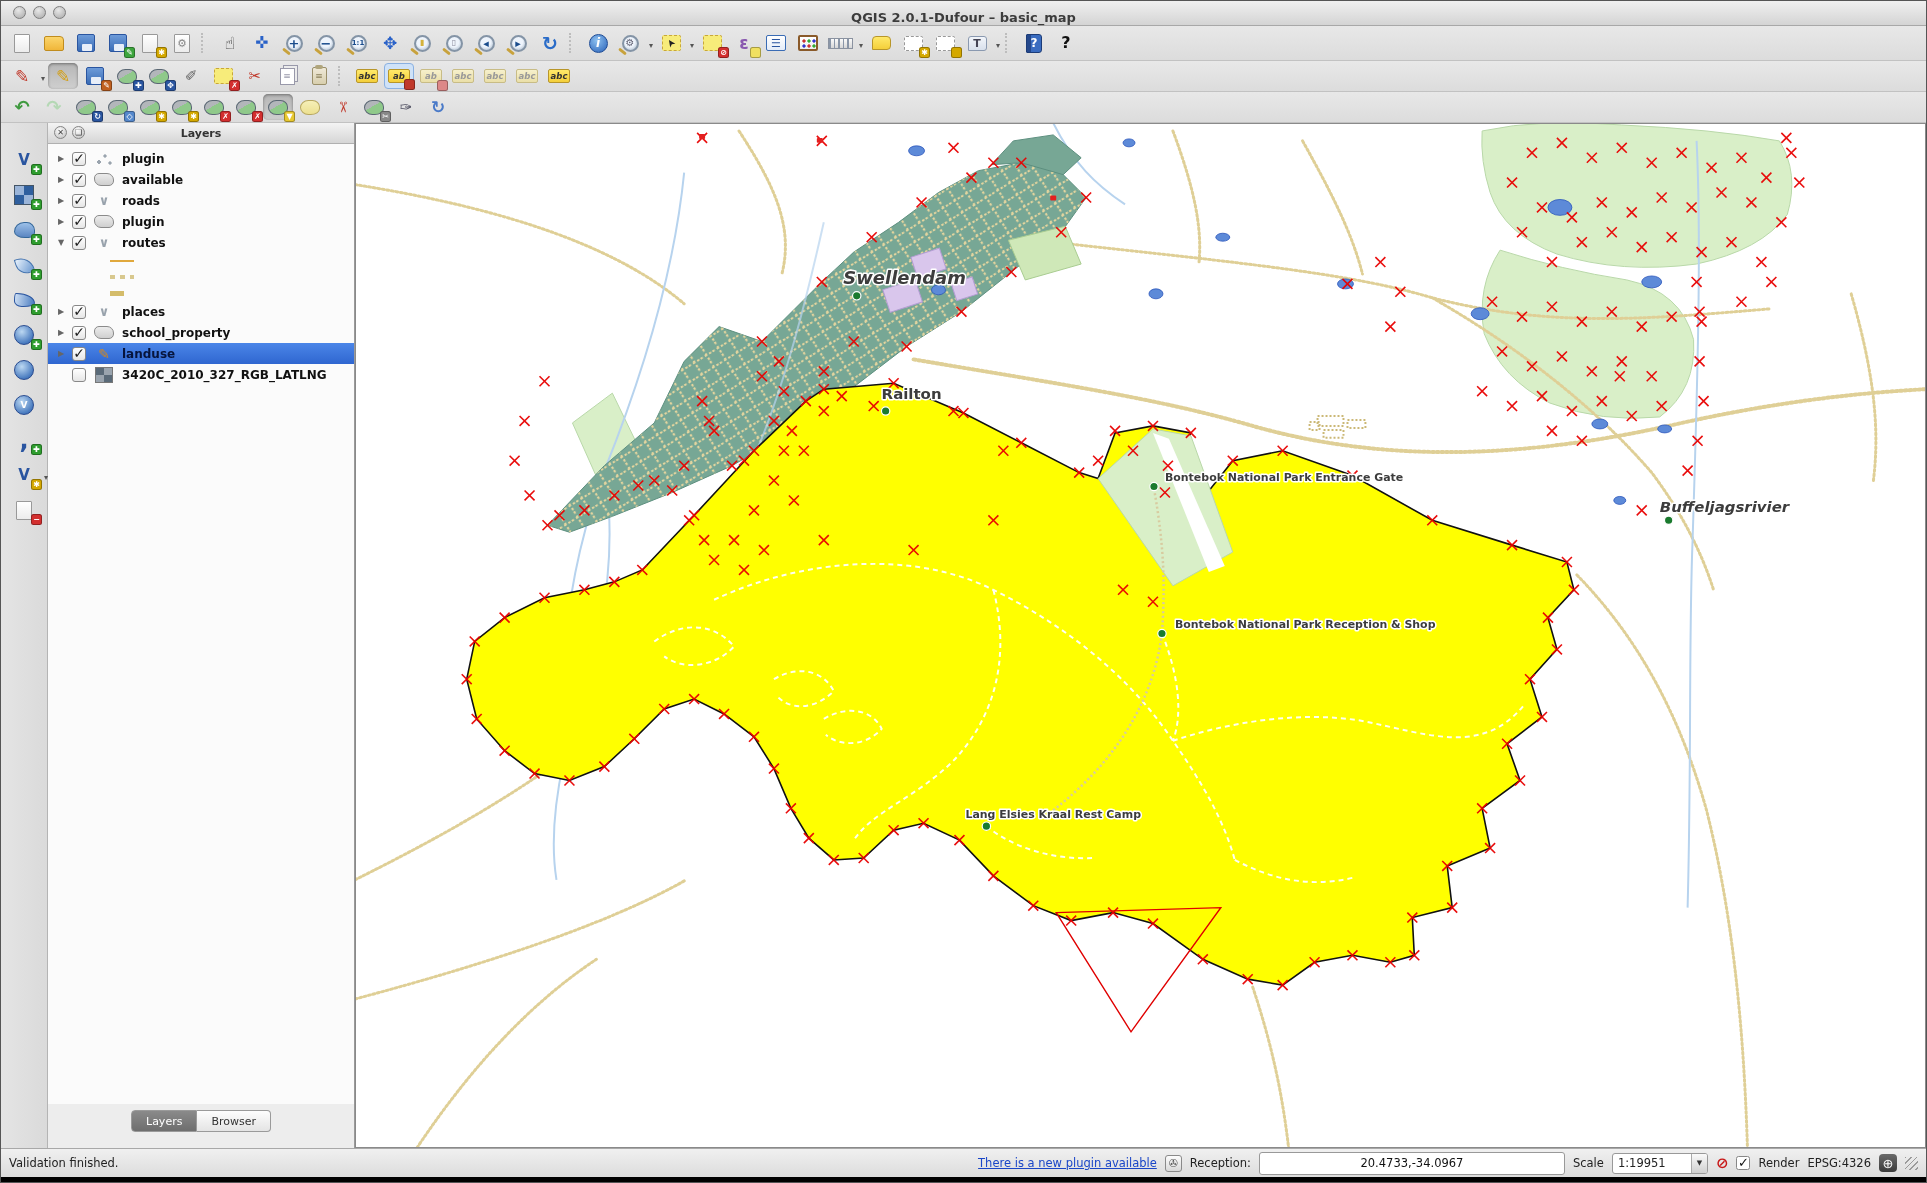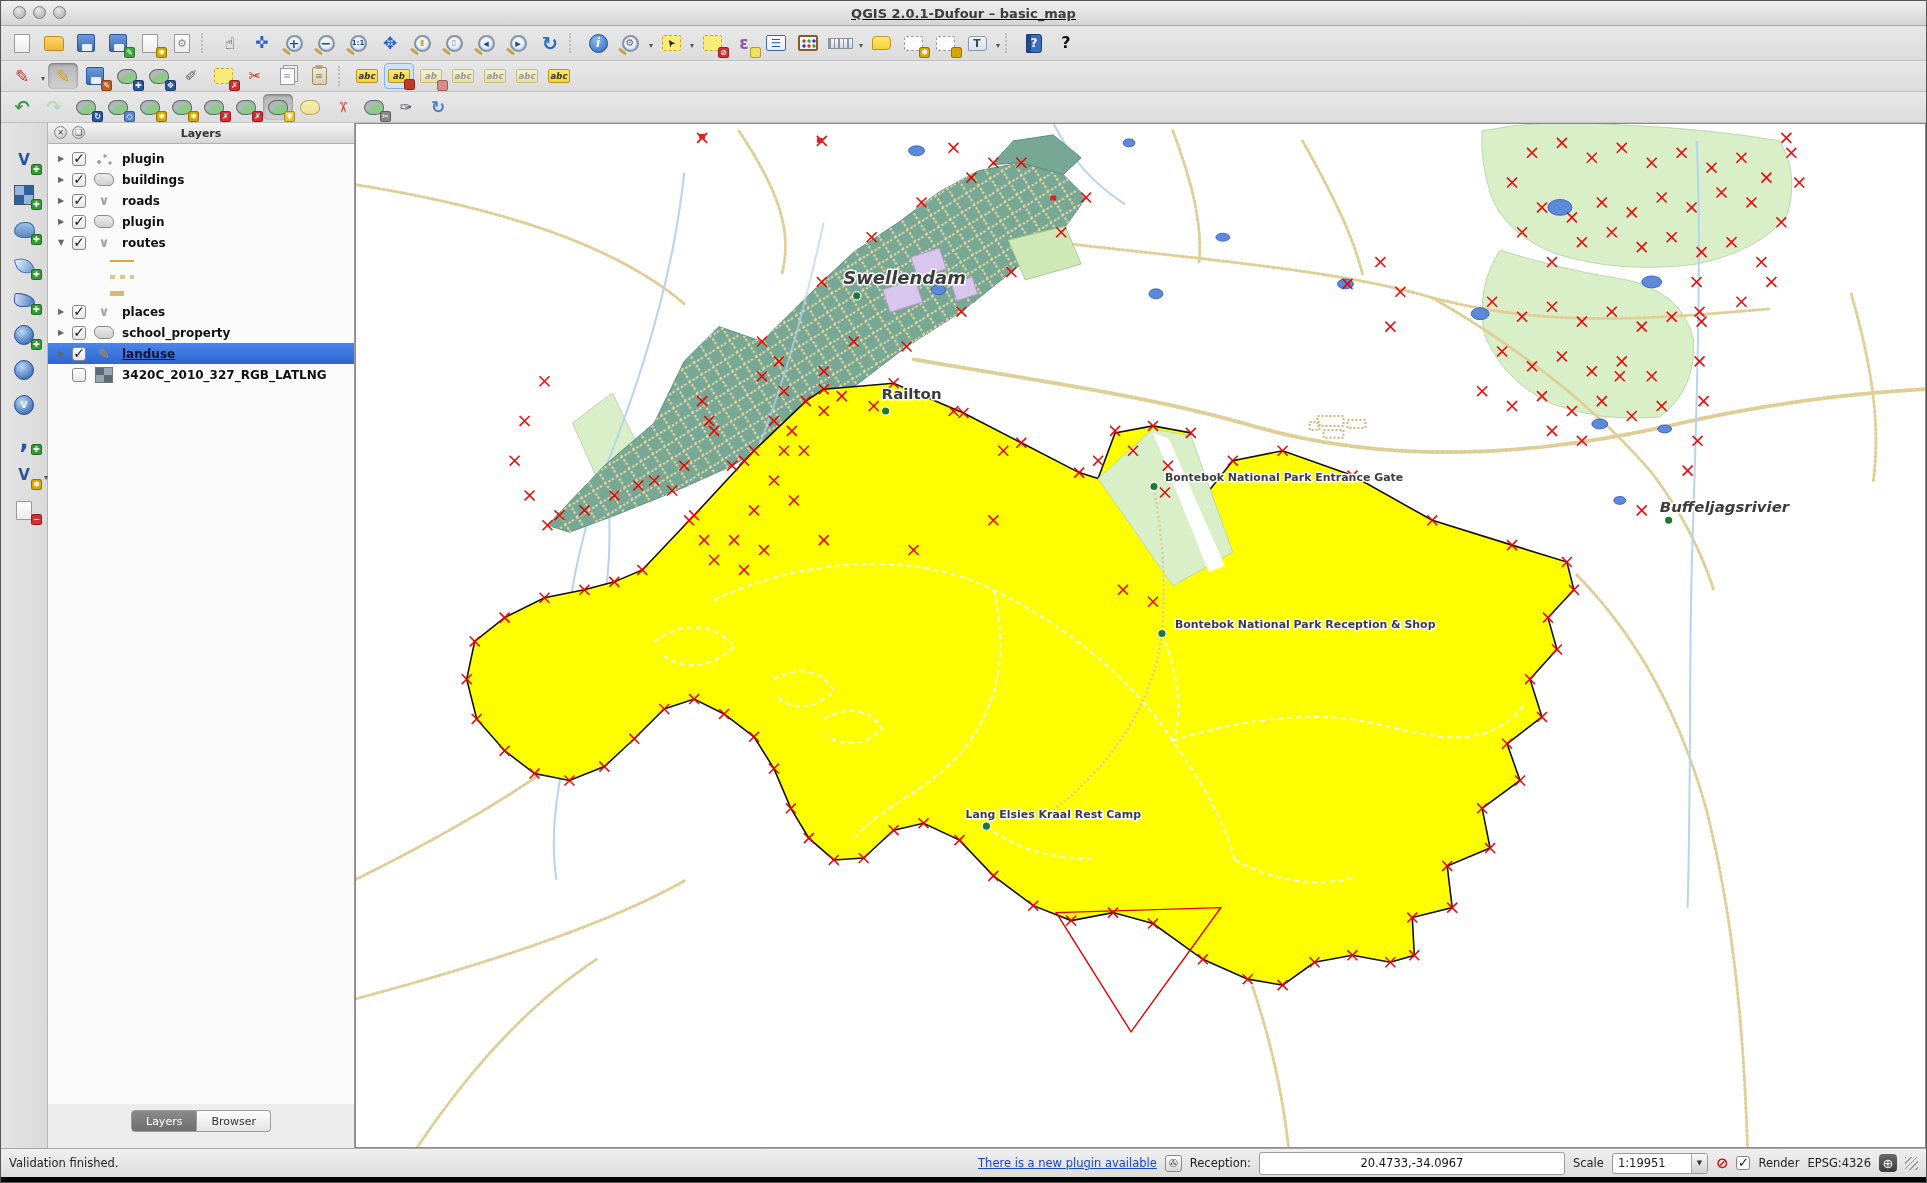--- a/index.html
+++ b/index.html
@@ -6,7 +6,7 @@
   body{width:1927px;height:1183px;overflow:hidden;font-family:"DejaVu Sans","Liberation Sans",sans-serif;}
   .window{width:1927px;height:1183px;display:flex;flex-direction:column;background:#e4e4e4;border:1px solid #555;box-sizing:border-box;}
   
-  .titlebar{height:24px;background:linear-gradient(#f0f0f0,#d4d4d4);border-bottom:1px solid #a8a8a8;position:relative;display:flex;align-items:center;justify-content:center;flex:none;text-decoration:underline;}
+  .titlebar{height:24px;background:linear-gradient(#f0f0f0,#d4d4d4);border-bottom:1px solid #a8a8a8;position:relative;display:flex;align-items:flex-end;justify-content:center;flex:none;}
   .tl{position:absolute;top:5px;width:13px;height:13px;border-radius:50%;background:radial-gradient(circle at 40% 30%,#e8e8e8,#a8a8a8);border:1px solid #7e7e7e;box-sizing:border-box;}
   .tl.c{left:12px}.tl.m{left:32px}.tl.z{left:52px}
   .title{font-size:13px;color:#3c3c3c;font-weight:bold;}

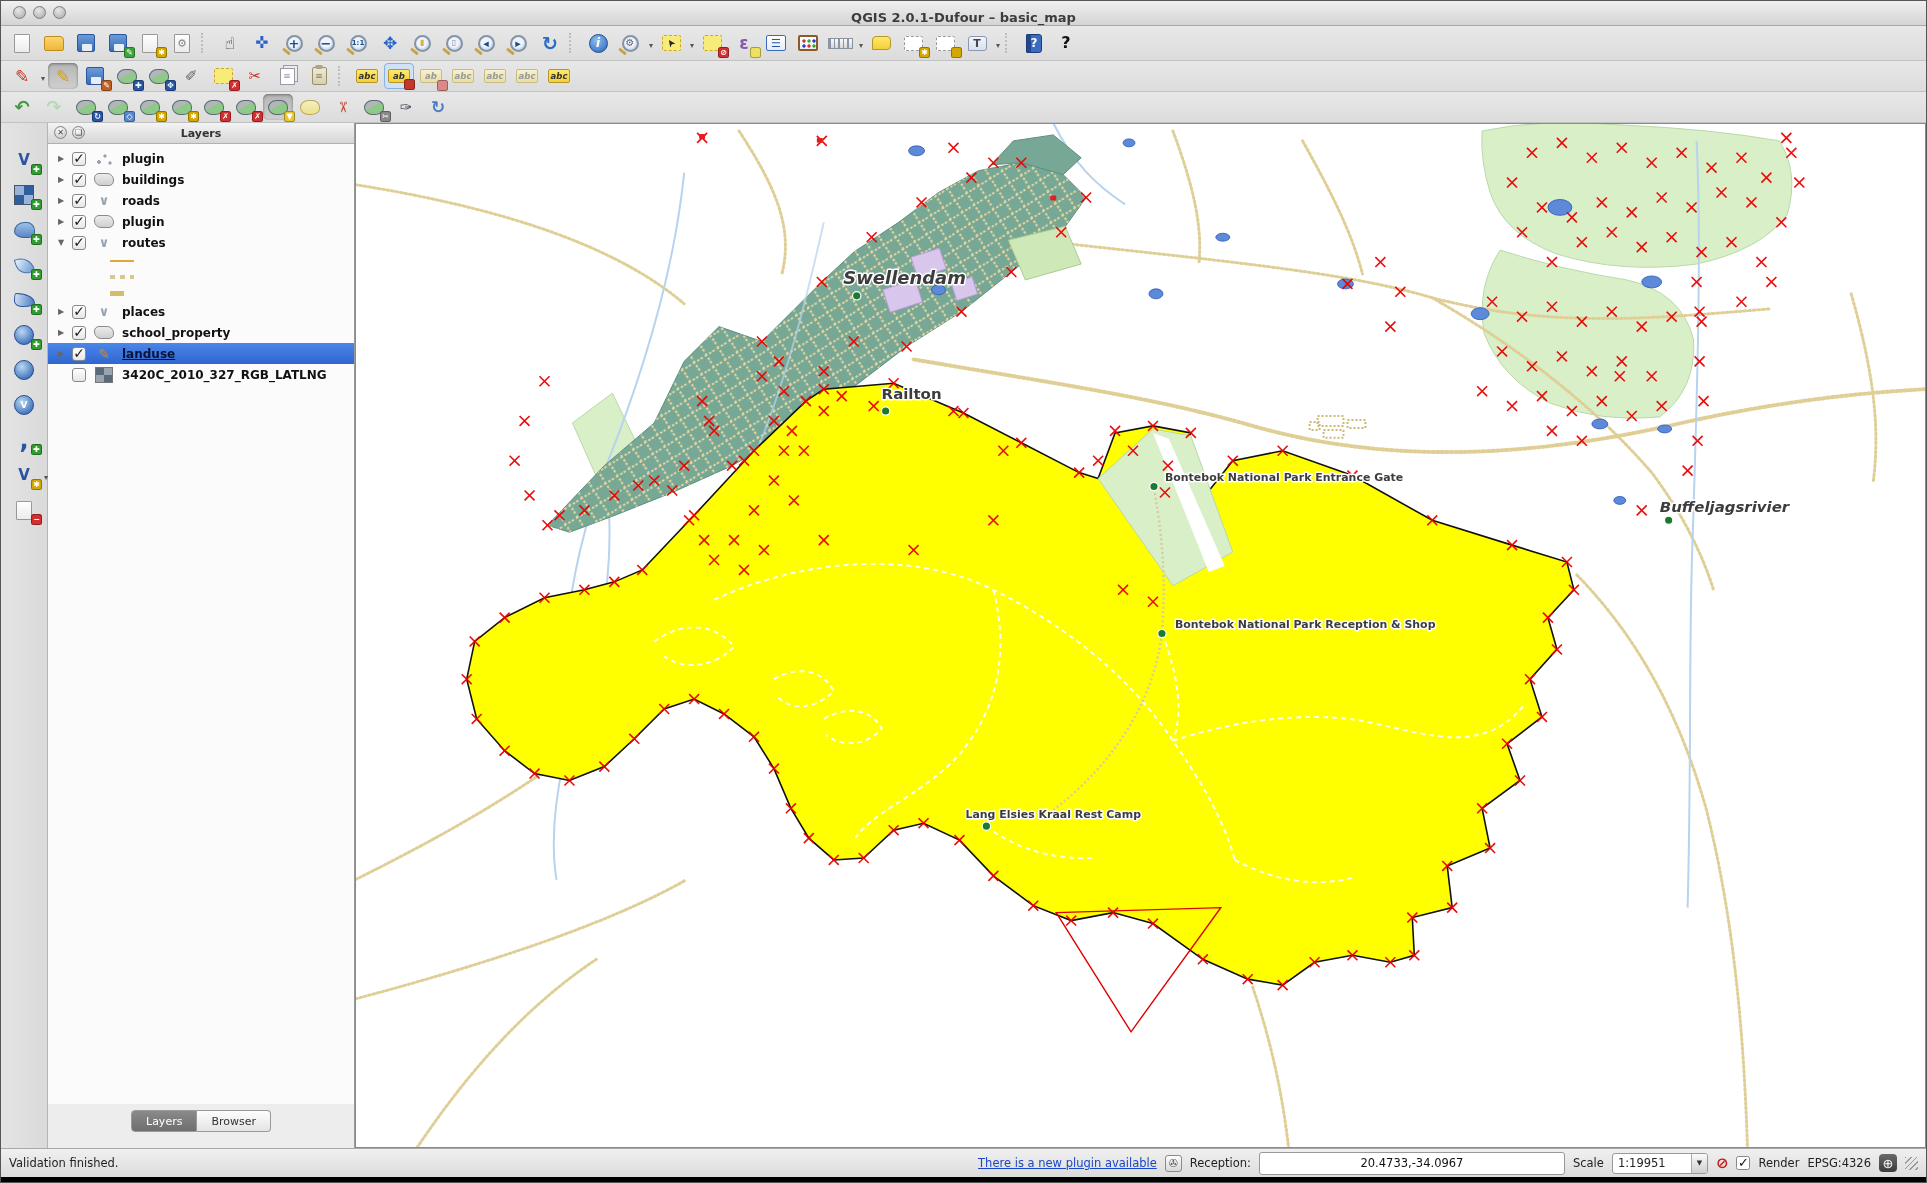--- a/index.html
+++ b/index.html
@@ -492,7 +492,7 @@
             <span class="sym">
               <span class="sym-poly"></span>
             </span>
-            <span class="lname">buildings</span>
+            <span class="lname">available</span>
           </div>
           <div class="lrow">
             <span class="disc">▶</span>

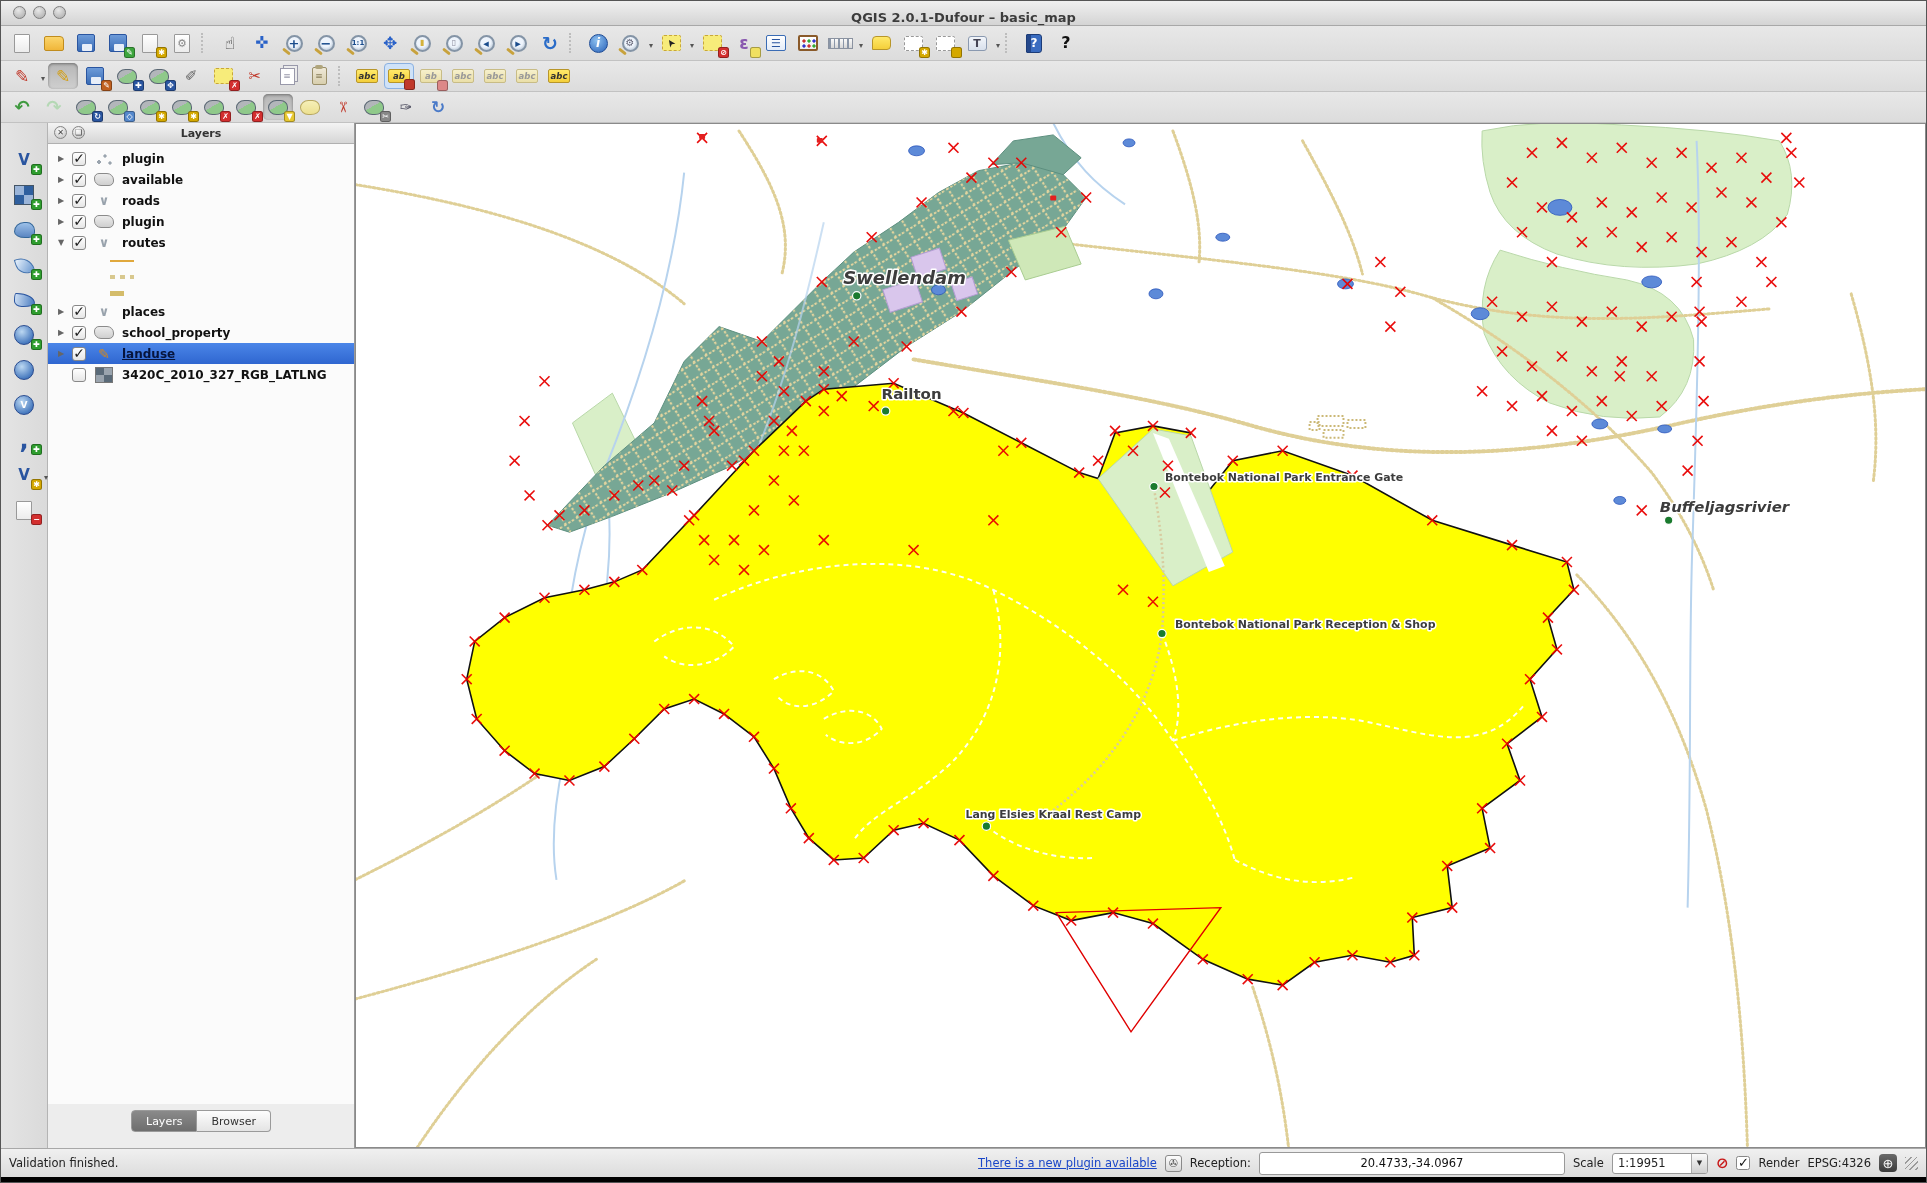--- a/index.html
+++ b/index.html
@@ -63,7 +63,7 @@
   .layers-list{flex:1;background:#fbfbfb;overflow:hidden;padding-top:4px;}
   .lrow{display:flex;align-items:center;gap:6px;height:21px;padding:0 4px 0 8px;font-size:12px;font-weight:bold;color:#111;}
   .lrow.sel{background:linear-gradient(#4b86e8,#2f66d0);}
-  .lrow.sel .lname{text-decoration:underline;color:#06143c;}
+  .lrow.sel .lname{color:#06143c;}
   .disc{width:10px;font-size:8px;color:#666;text-align:center;flex:none;}
   .cb{width:14px;height:14px;border:1px solid #888;border-radius:3px;background:linear-gradient(#fff,#e6e6e6);font-size:14px;font-weight:bold;color:#1c1c1c;line-height:11px;text-align:center;flex:none;box-sizing:border-box;}
   .cb.chk::before{content:"✓";}

